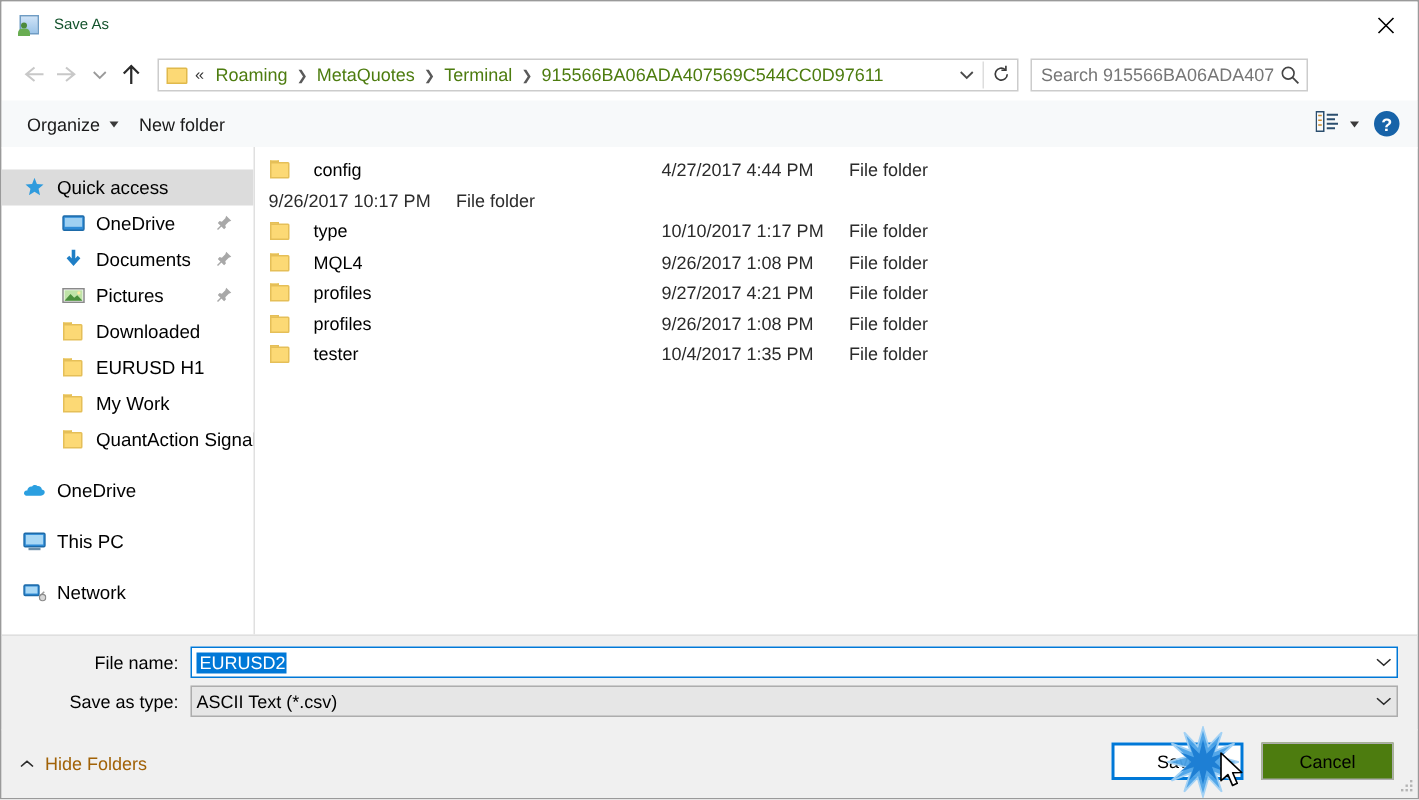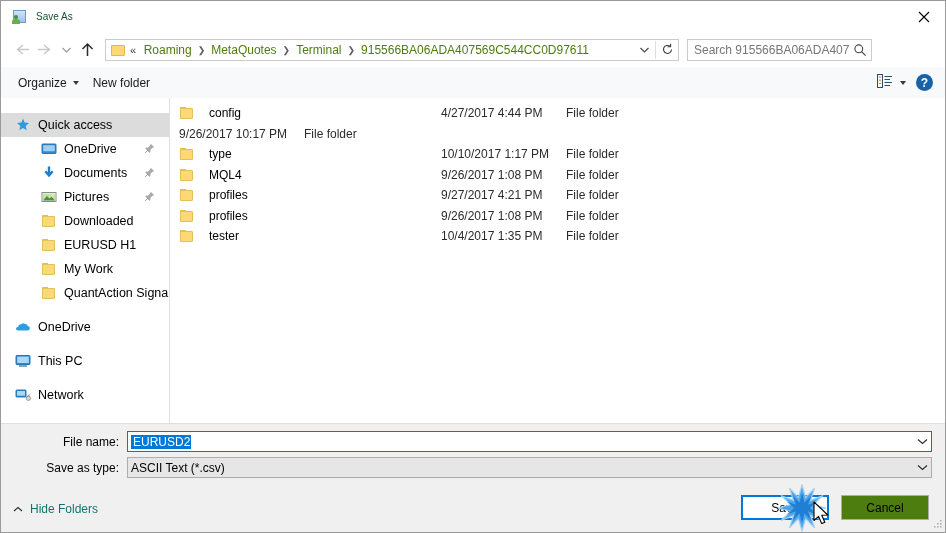--- a/index.html
+++ b/index.html
@@ -394,7 +394,7 @@
     align-items: center;
     gap: 7px;
     font-size: 12px;
-    color: #0f766e;
+    color: #a16207;
   }
   .btn {
     position: absolute;

